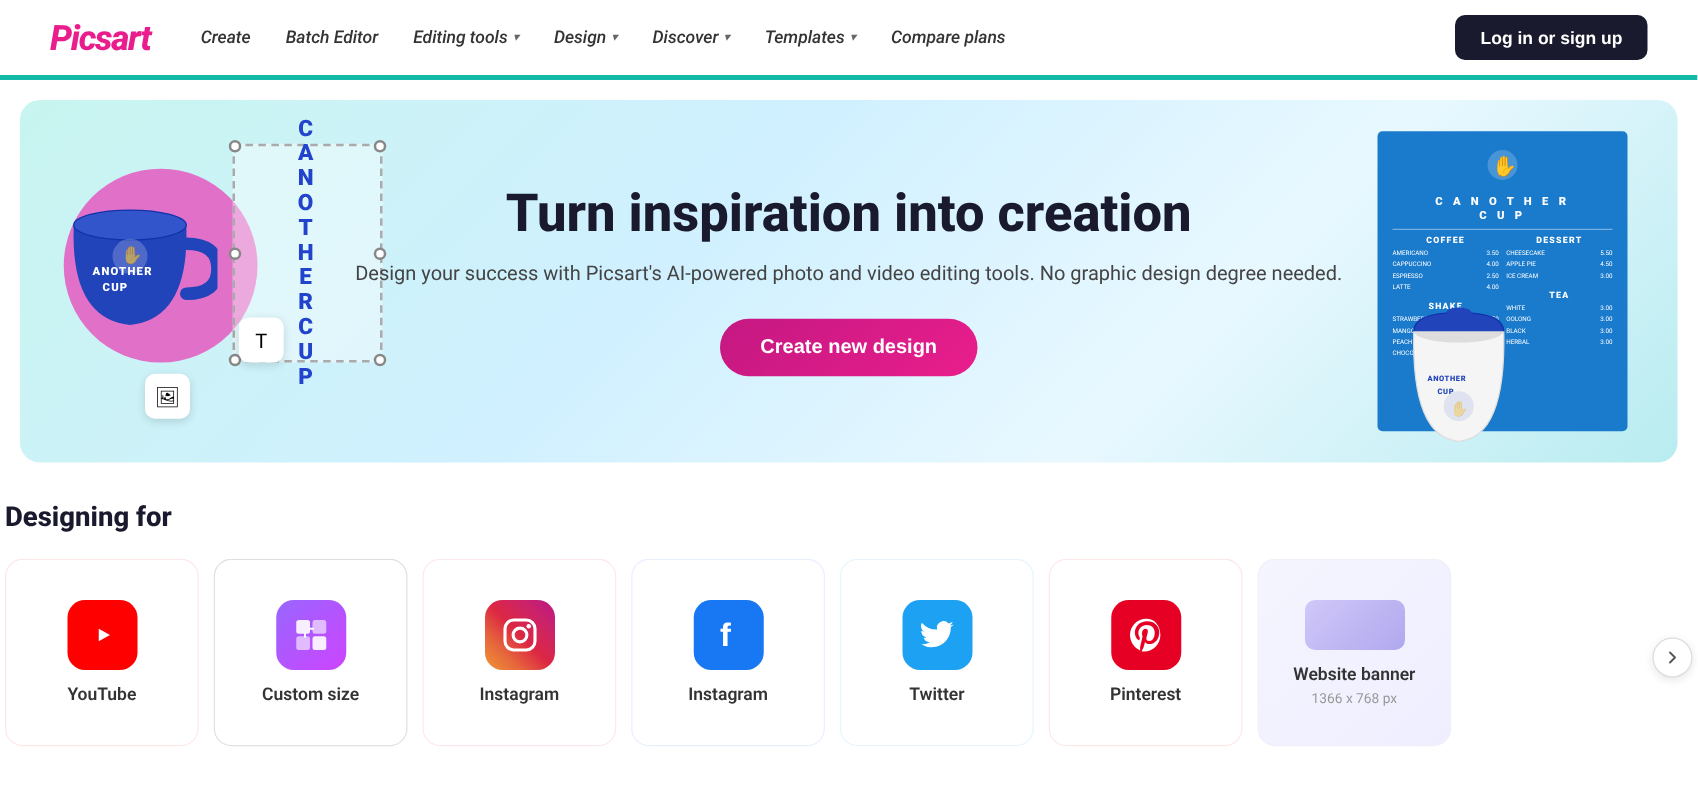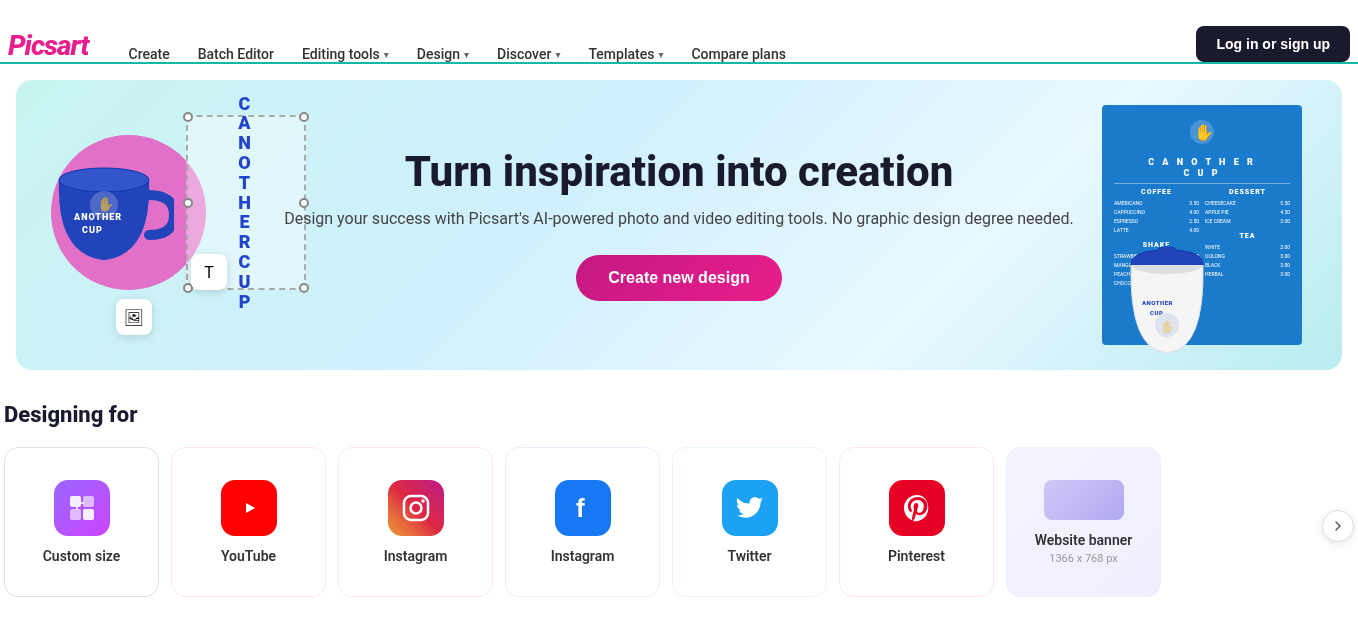--- a/index.html
+++ b/index.html
@@ -8,10 +8,10 @@
     
     .navbar {
       display: flex;
-      align-items: flex-end;
-      padding: 0 8px;
+      align-items: center;
+      padding: 0 40px;
       height: 64px;
-      border-bottom: 2px solid #14b8a6;
+      border-bottom: 4px solid #14b8a6;
       background: #fff;
       position: sticky;
       top: 0;

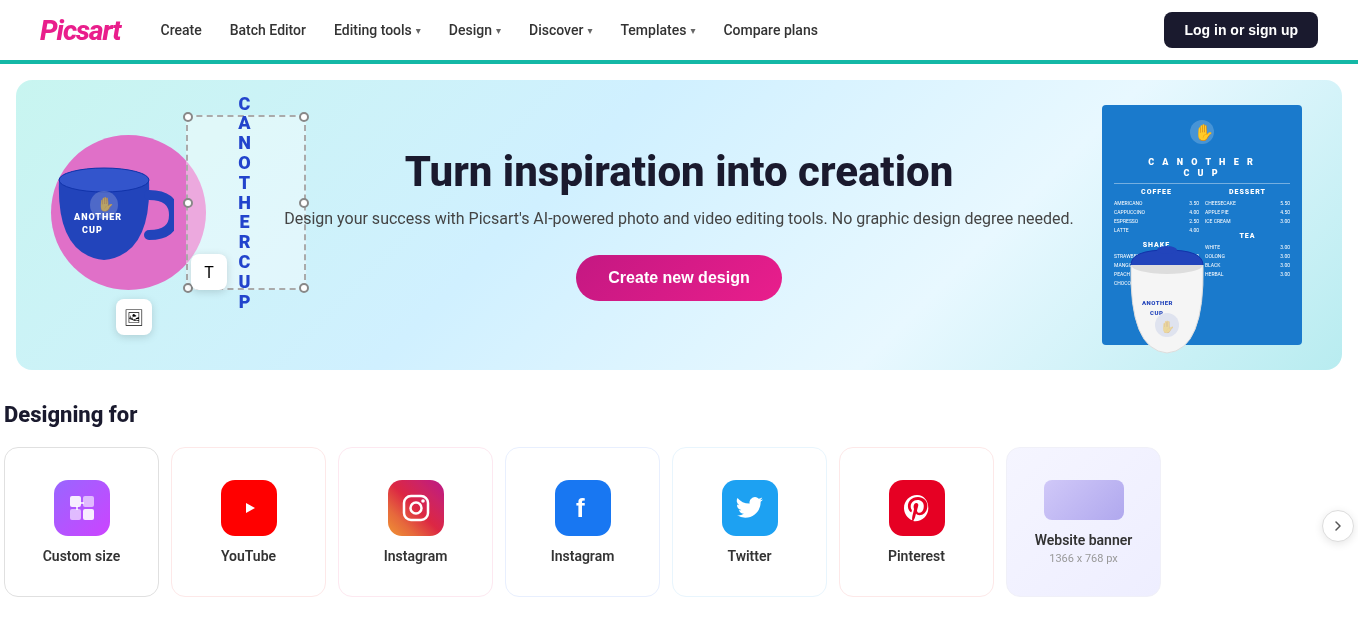--- a/index.html
+++ b/index.html
@@ -41,6 +41,7 @@
       align-items: center;
       gap: 4px;
       text-decoration: none;
+      font-style: italic;
     }
     .chevron {
       font-size: 10px;

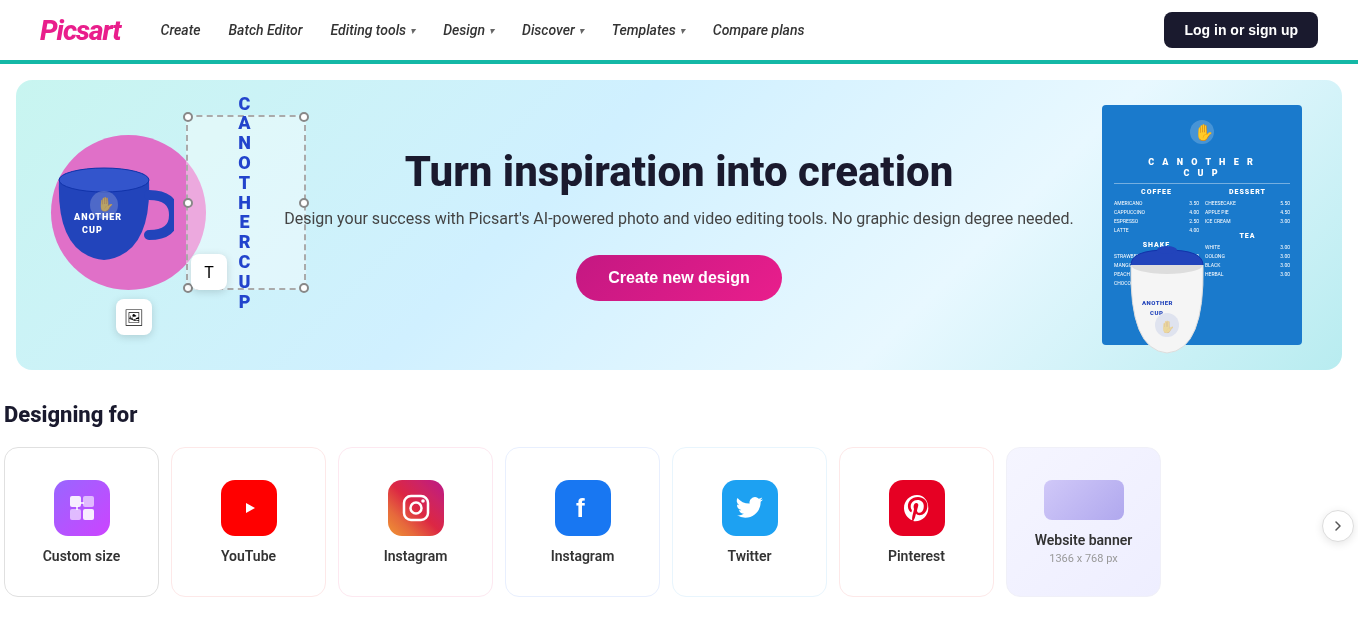--- a/index.html
+++ b/index.html
@@ -442,6 +442,16 @@
   <div class="cards-wrapper">
     <div class="cards-row">
 
+      <div class="design-card youtube">
+        <div class="card-icon" style="background:#ff0000;">
+          <svg width="32" height="22" viewBox="0 0 32 22" fill="white">
+            <rect x="0" y="0" width="32" height="22" rx="5" fill="#ff0000"></rect>
+            <polygon points="13,6 13,16 22,11" fill="white"></polygon>
+          </svg>
+        </div>
+        <span class="card-label">YouTube</span>
+      </div>
+
       <div class="design-card custom">
         <div class="card-icon" style="background:linear-gradient(135deg,#9966ff,#cc44ff);">
           <svg width="30" height="30" viewBox="0 0 30 30" fill="white">
@@ -456,16 +466,6 @@
         <span class="card-label">Custom size</span>
       </div>
 
-      <div class="design-card youtube">
-        <div class="card-icon" style="background:#ff0000;">
-          <svg width="32" height="22" viewBox="0 0 32 22" fill="white">
-            <rect x="0" y="0" width="32" height="22" rx="5" fill="#ff0000"></rect>
-            <polygon points="13,6 13,16 22,11" fill="white"></polygon>
-          </svg>
-        </div>
-        <span class="card-label">YouTube</span>
-      </div>
-
       <div class="design-card instagram">
         <div class="card-icon" style="background:linear-gradient(45deg,#f09433,#e6683c,#dc2743,#cc2366,#bc1888);">
           <svg width="30" height="30" viewBox="0 0 30 30" fill="white">

